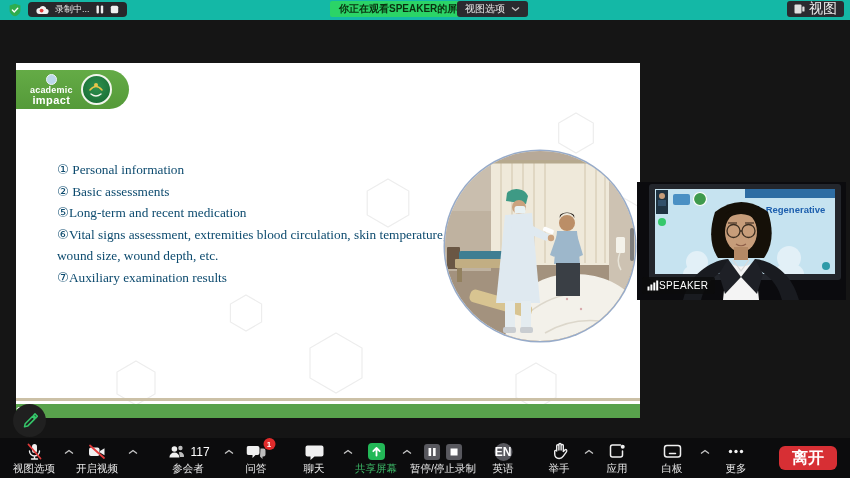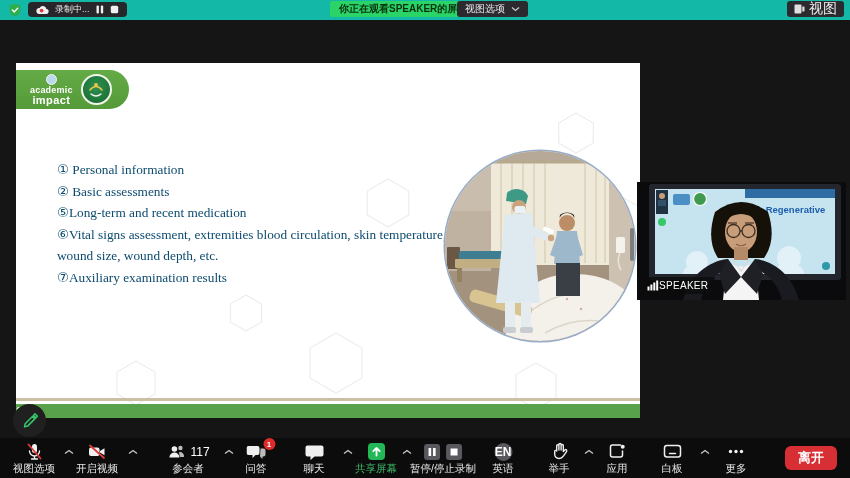--- a/index.html
+++ b/index.html
@@ -77,7 +77,7 @@
   .encircle { width:18px; height:18px; border-radius:50%; background:#58585e; color:#fff; font-size:12px;
               font-weight:bold; display:flex; align-items:center; justify-content:center; }
   .leave { position:absolute; right:13px; top:8px; height:24px; border:none; border-radius:6px;
-           color:#fff; font-size:13px; font-weight:bold; padding:0 13px; cursor:pointer; }
+           color:#fff; font-size:16px; font-weight:bold; padding:0 13px; cursor:pointer; }
 </style>
 </head>
 <body>

